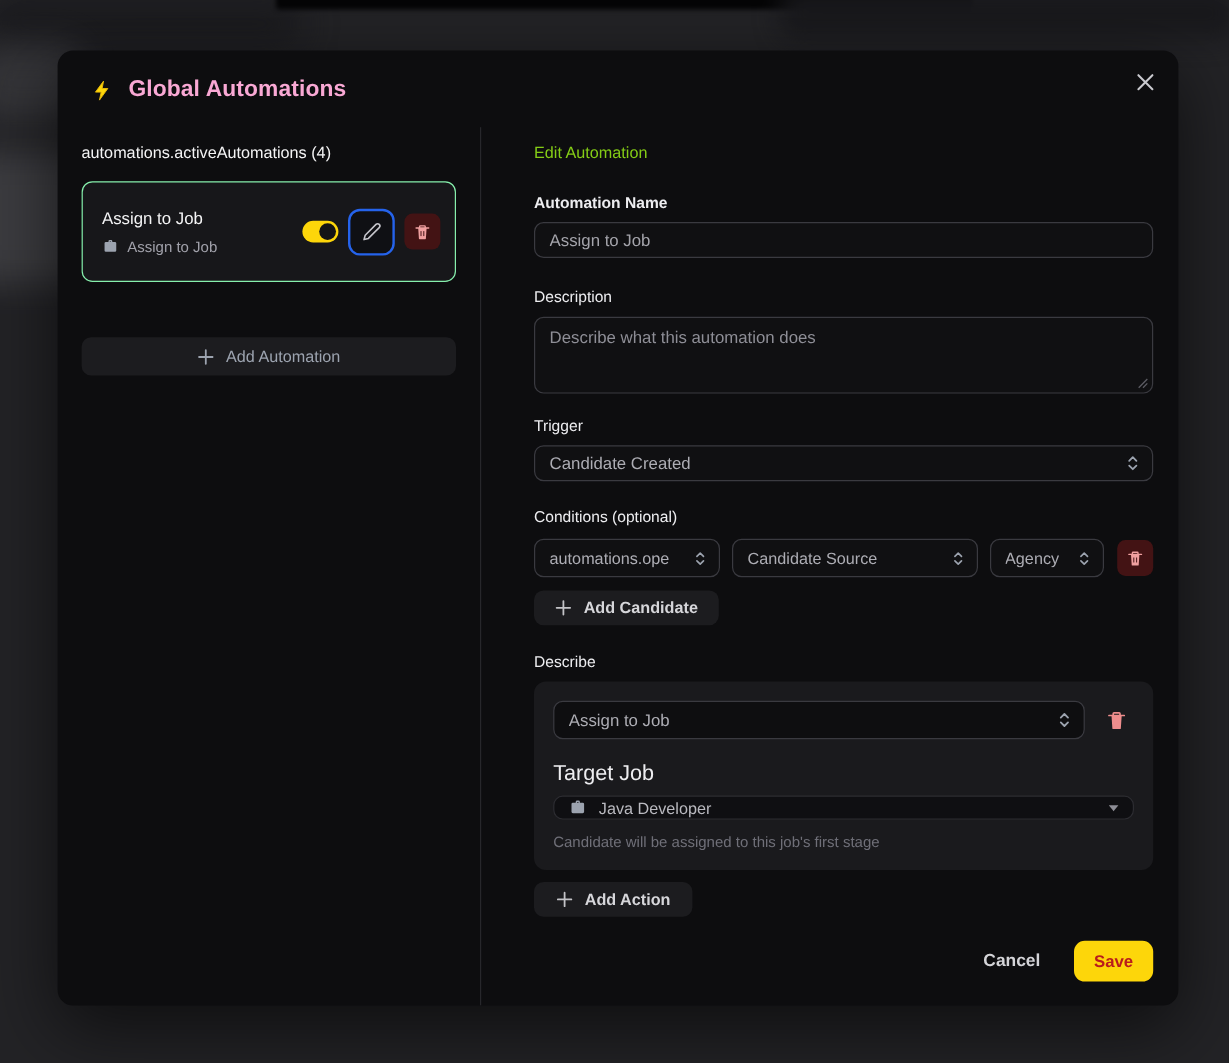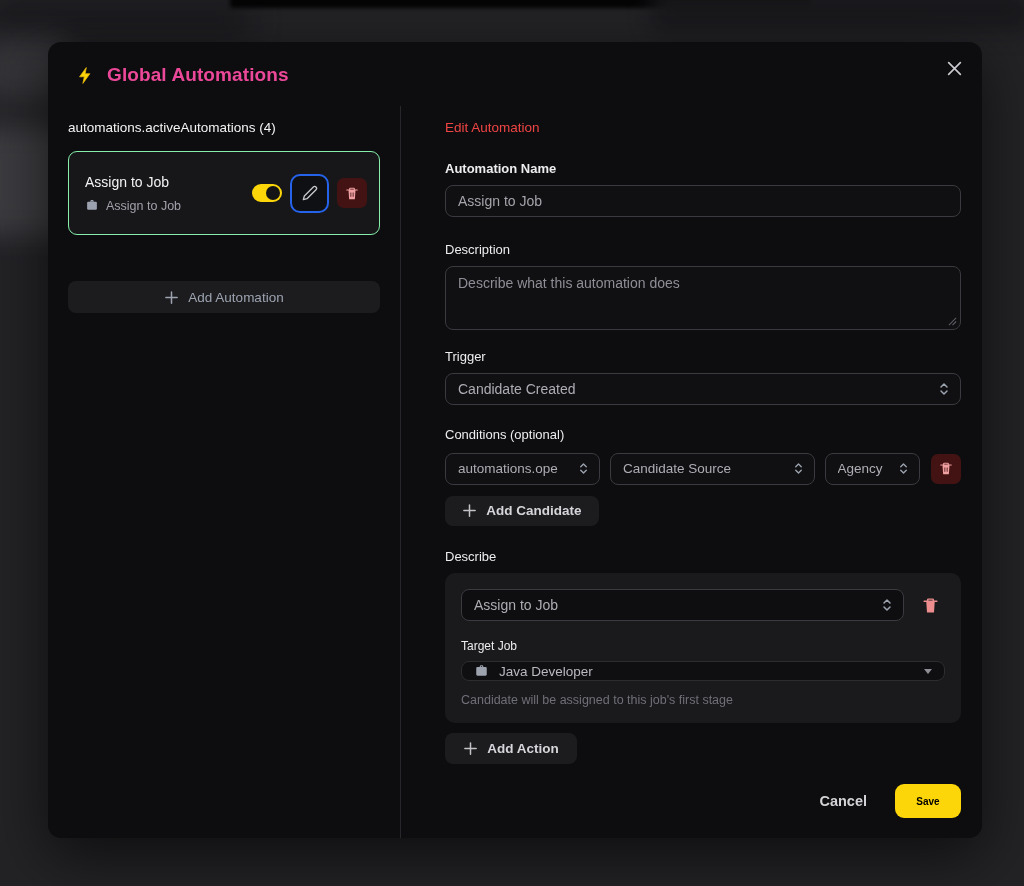--- a/index.html
+++ b/index.html
@@ -41,7 +41,7 @@
     display: flex; align-items: center; gap: 12px;
     position: relative;
   }
-  .modal-title { font-size: 19px; font-weight: 700; letter-spacing: .1px; color: #ec4899; }
+  .modal-title { font-size: 19px; font-weight: 700; letter-spacing: .1px; color: #f9a8d4; }
   .close-btn {
     position: absolute; top: 12px; right: 14px;
     width: 28px; height: 28px;

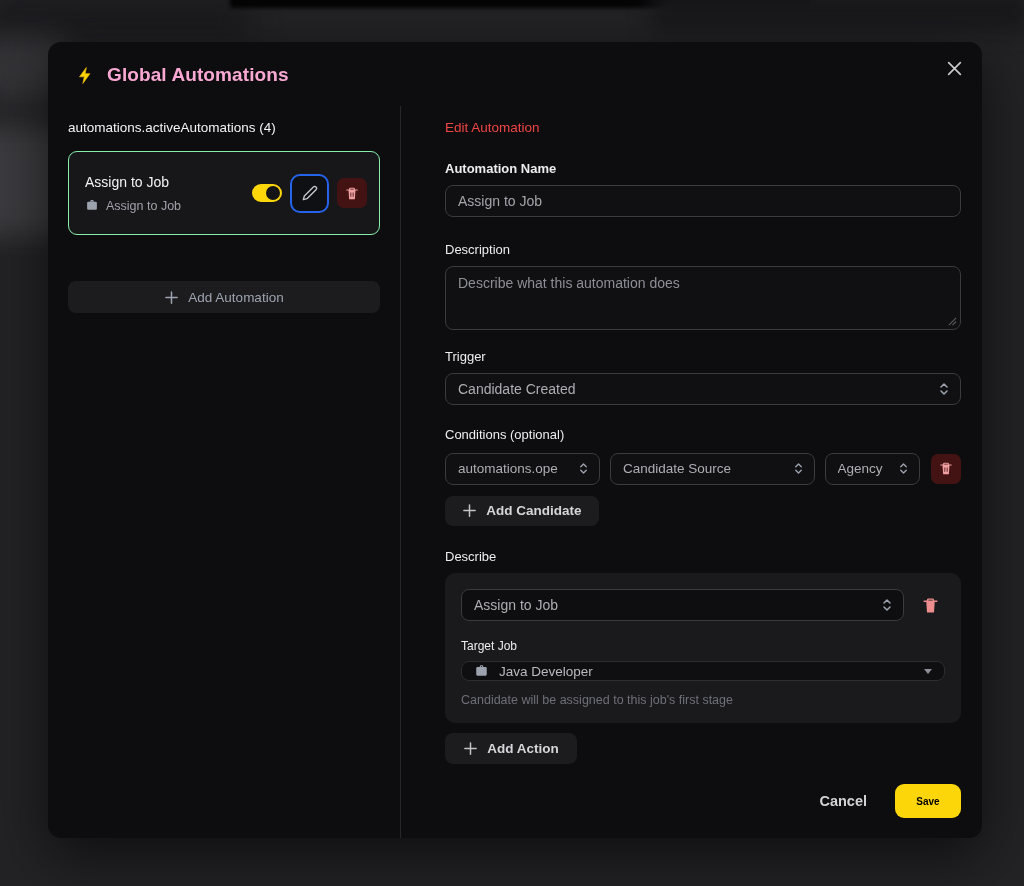--- a/index.html
+++ b/index.html
@@ -109,7 +109,7 @@
     padding: 14px 21px 20px 44px;
     display: flex; flex-direction: column;
   }
-  .pane-title { font-size: 13.5px; font-weight: 500; color: #ef4444; }
+  .pane-title { font-size: 13.5px; font-weight: 500; color: #84cc16; }
 
   .field-label { font-size: 13px; font-weight: 500; color: #ededf0; margin-bottom: 9px; }
   .mt-26 { margin-top: 26px; font-weight: bold; } .mt-25 { margin-top: 25px; }

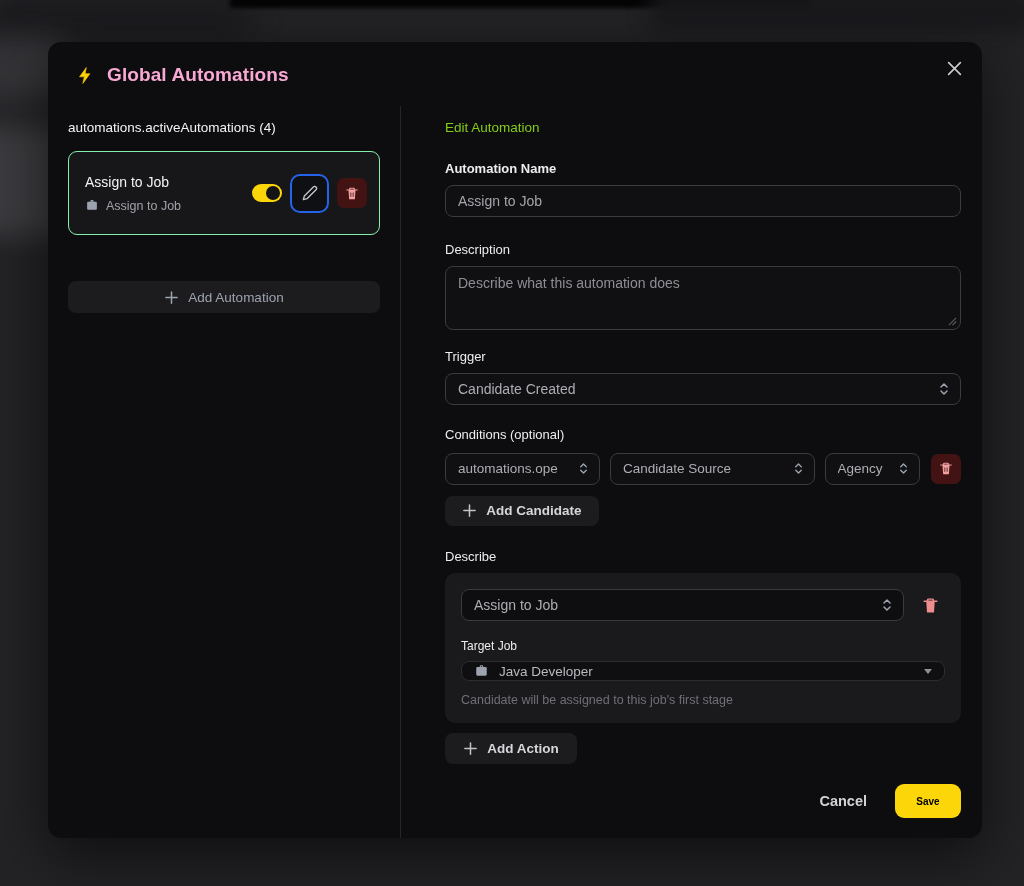--- a/index.html
+++ b/index.html
@@ -165,7 +165,7 @@
     margin-left: 18px; margin-right: 6px;
     display: flex; align-items: center; justify-content: center;
   }
-  .target-label { margin-top: 18px; margin-bottom: 8px; font-size: 12px; }
+  .target-label { margin-top: 18px; margin-bottom: 8px; font-size: 18px; }
   .job-select {
     height: 20px; background: #0f0f12; border: 1px solid #2c2c31; border-radius: 8px;
     display: flex; align-items: center; gap: 10px; padding: 0 12px;

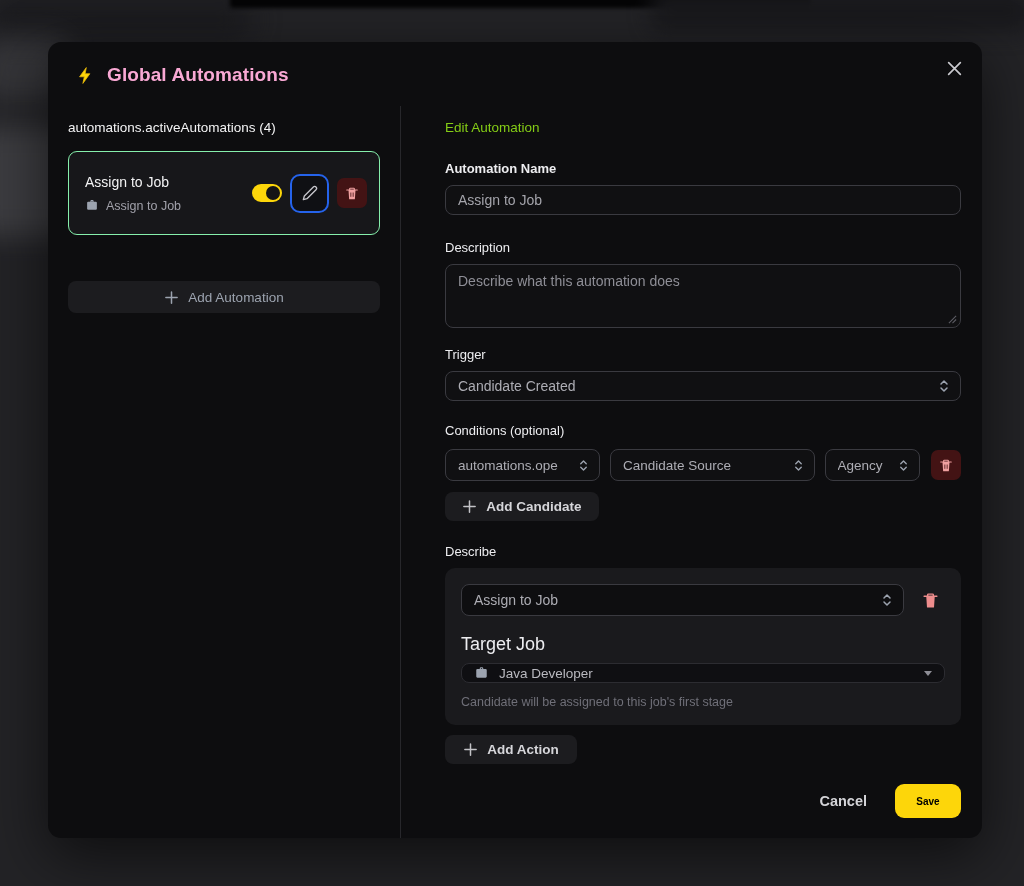--- a/index.html
+++ b/index.html
@@ -191,8 +191,8 @@
     font-size: 14.5px; font-weight: 600; cursor: pointer; font-family: inherit;
   }
   .save-btn {
-    background: #fdd60a; color: #000000; border: none; border-radius: 9px;
-    width: 66px; height: 34px; font-size: 10px; font-weight: 700;
+    background: #fdd60a; color: #b91c1c; border: none; border-radius: 9px;
+    width: 66px; height: 34px; font-size: 14px; font-weight: 700;
     cursor: pointer; font-family: inherit;
   }
 

